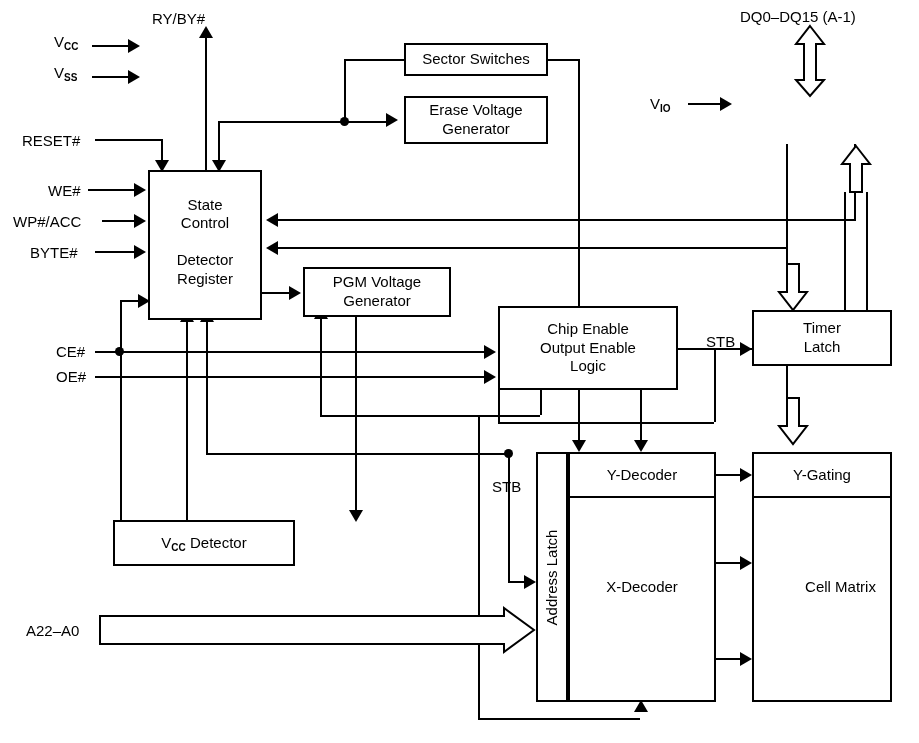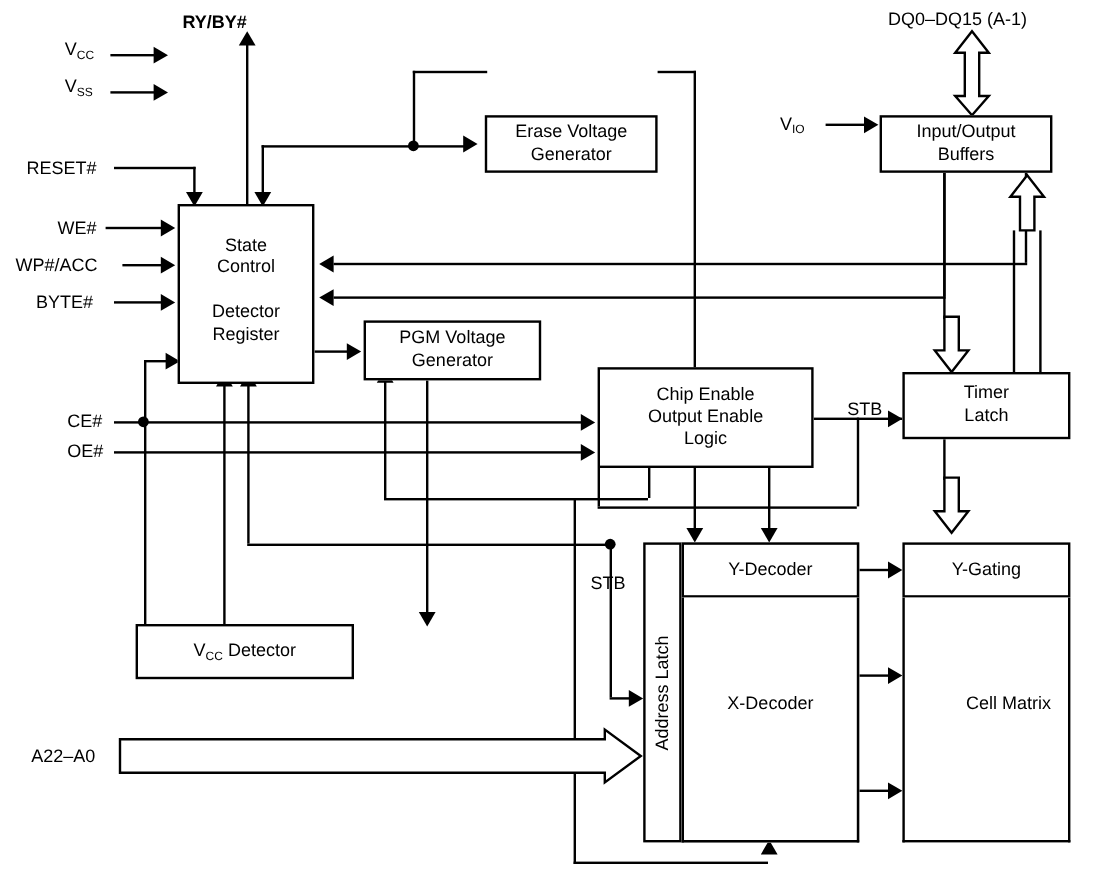--- a/index.html
+++ b/index.html
@@ -112,7 +112,7 @@
 
 <div id="root">
 
-  <div class="label" style="left:152px; top:10px;font-weight:bold;"><span>RY/BY#</span></div>
+  <div class="label" style="left:152px; top:10px;"><span>RY/BY#</span></div>
   <div class="label" style="left:740px; top:8px;"><span>DQ0–DQ15 (A-1)</span></div>
 
   <div class="label" style="left:54px; top:33px;"><span>V</span><sub>CC</sub></div>

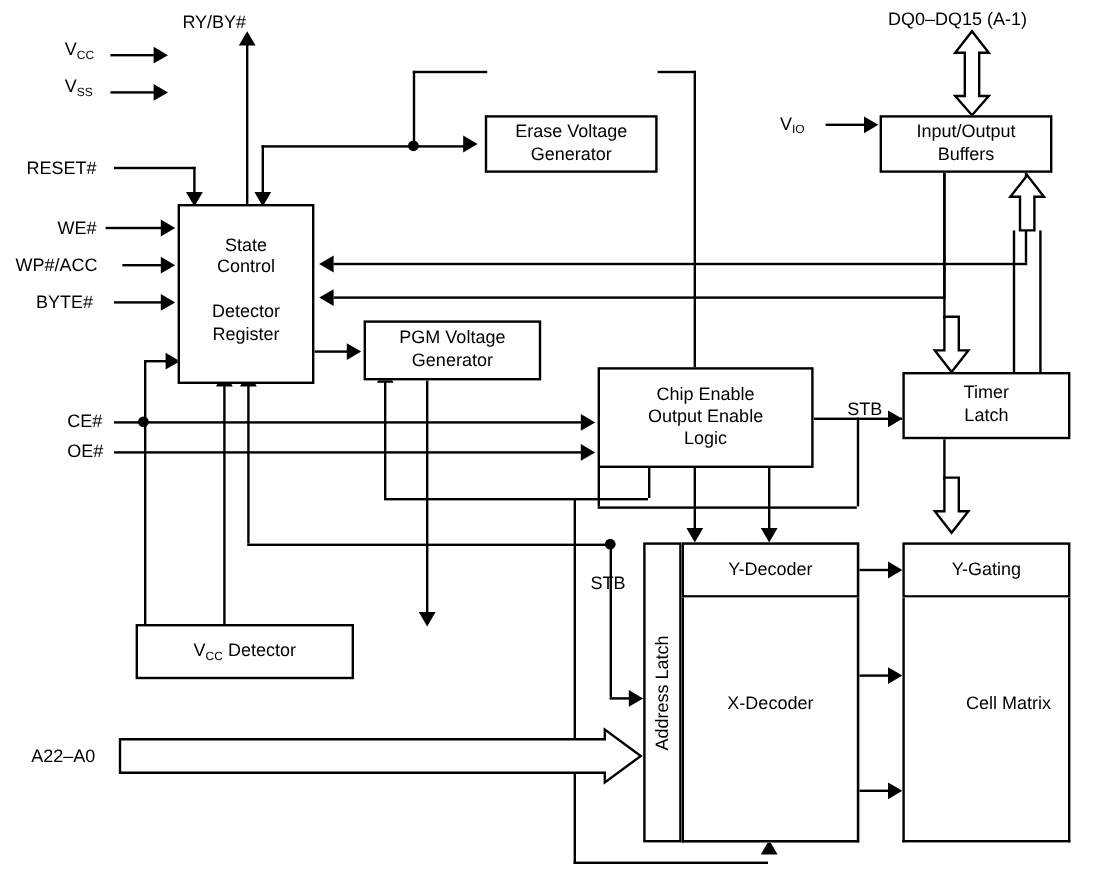--- a/index.html
+++ b/index.html
@@ -99,6 +99,7 @@
     vertical-align: baseline;
     position: relative;
     top: 3px;
+    font-weight: bold;
   }
   svg.hollow {
     position: absolute;

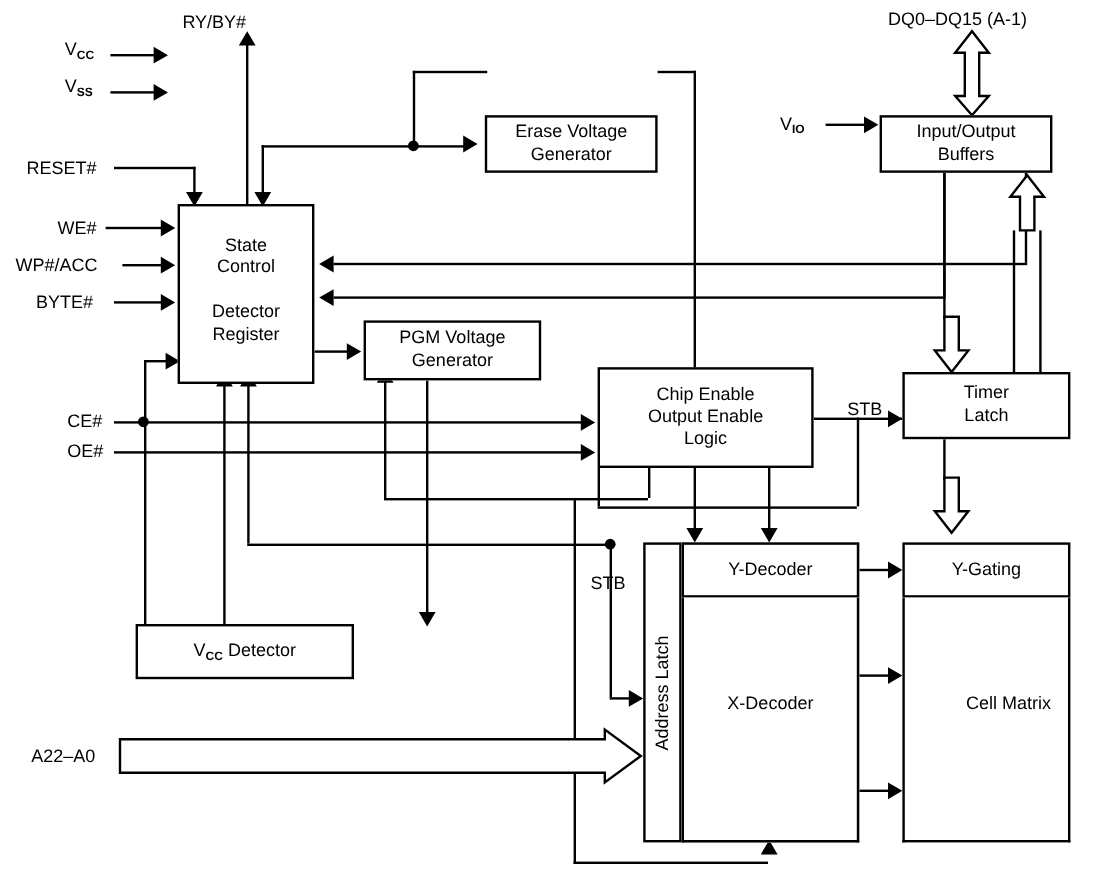--- a/index.html
+++ b/index.html
@@ -135,6 +135,9 @@
   <div class="label" style="left:492px; top:478px;"><span>STB</span></div>
   <div class="label" style="left:706px; top:333px;"><span>STB</span></div>
 
+  <div class="box" style="left:404px; top:43px; width:144px; height:33px;">
+    <span class="ln">Sector Switches</span>
+  </div>
 
   <div class="box" style="left:404px; top:96px; width:144px; height:48px;">
     <span class="ln">Erase Voltage</span>

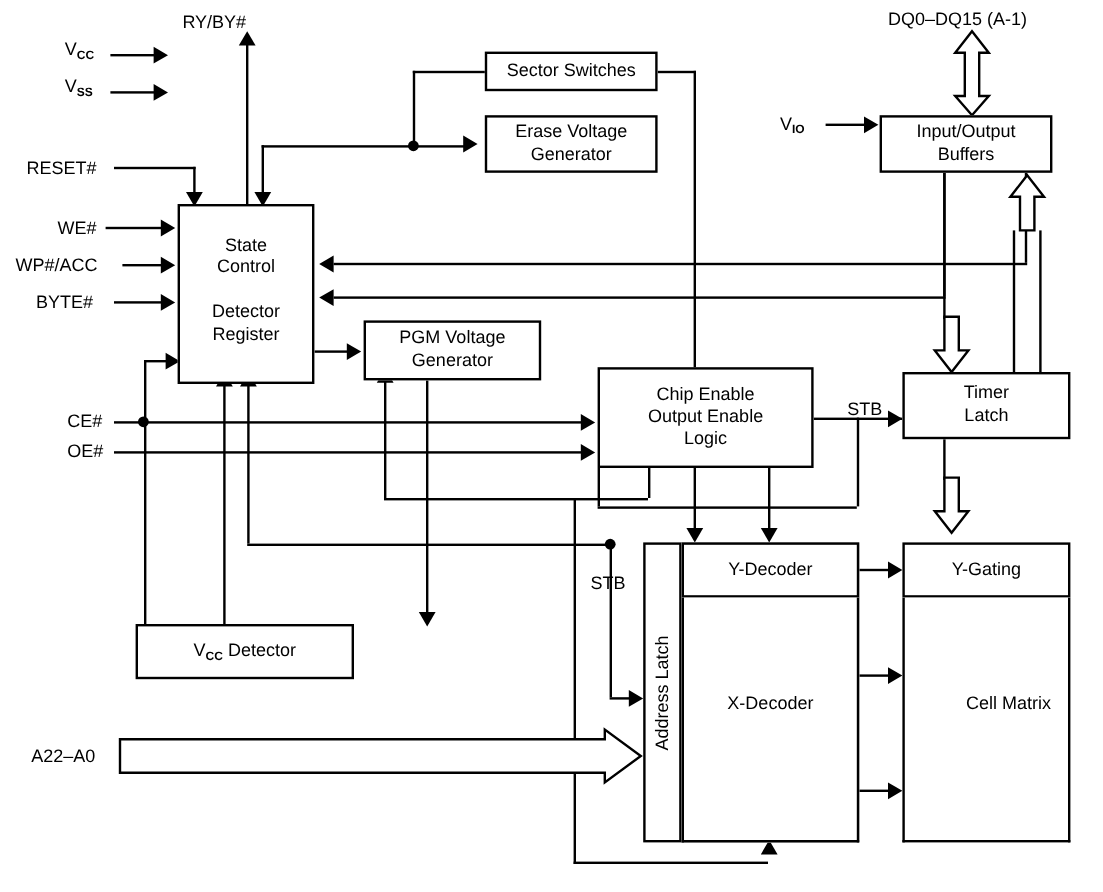--- a/index.html
+++ b/index.html
@@ -144,10 +144,6 @@
     <span class="ln">Generator</span>
   </div>
 
-  <div class="box" style="left:733px; top:96px; width:144px; height:48px;">
-    <span class="ln">Input/Output</span>
-    <span class="ln">Buffers</span>
-  </div>
 
   <div class="box" style="left:148px; top:170px; width:114px; height:150px;">
     <span class="ln" style="margin-top:-6px;">State</span>

